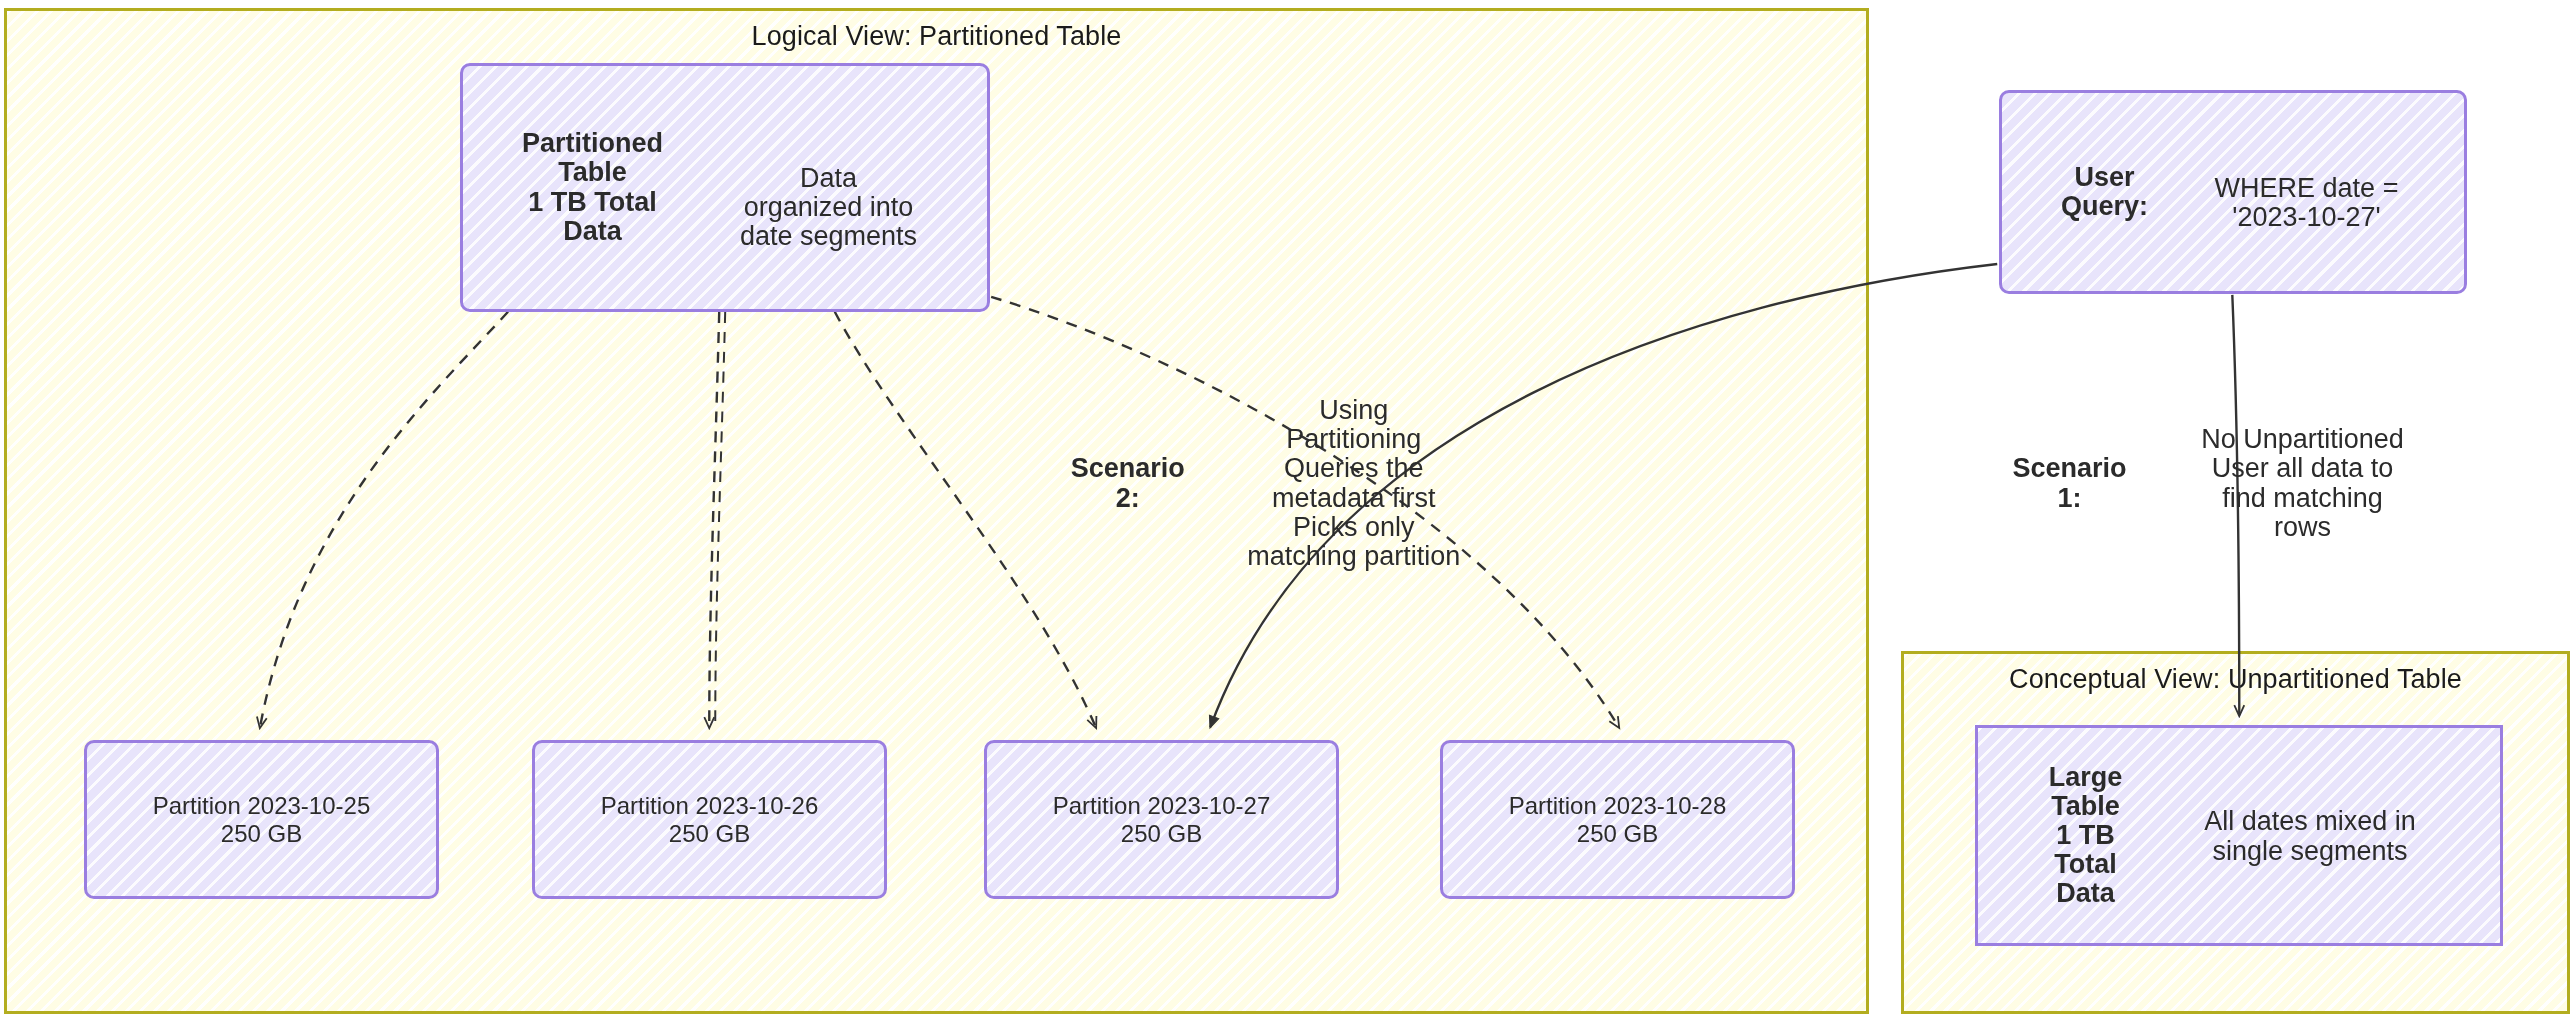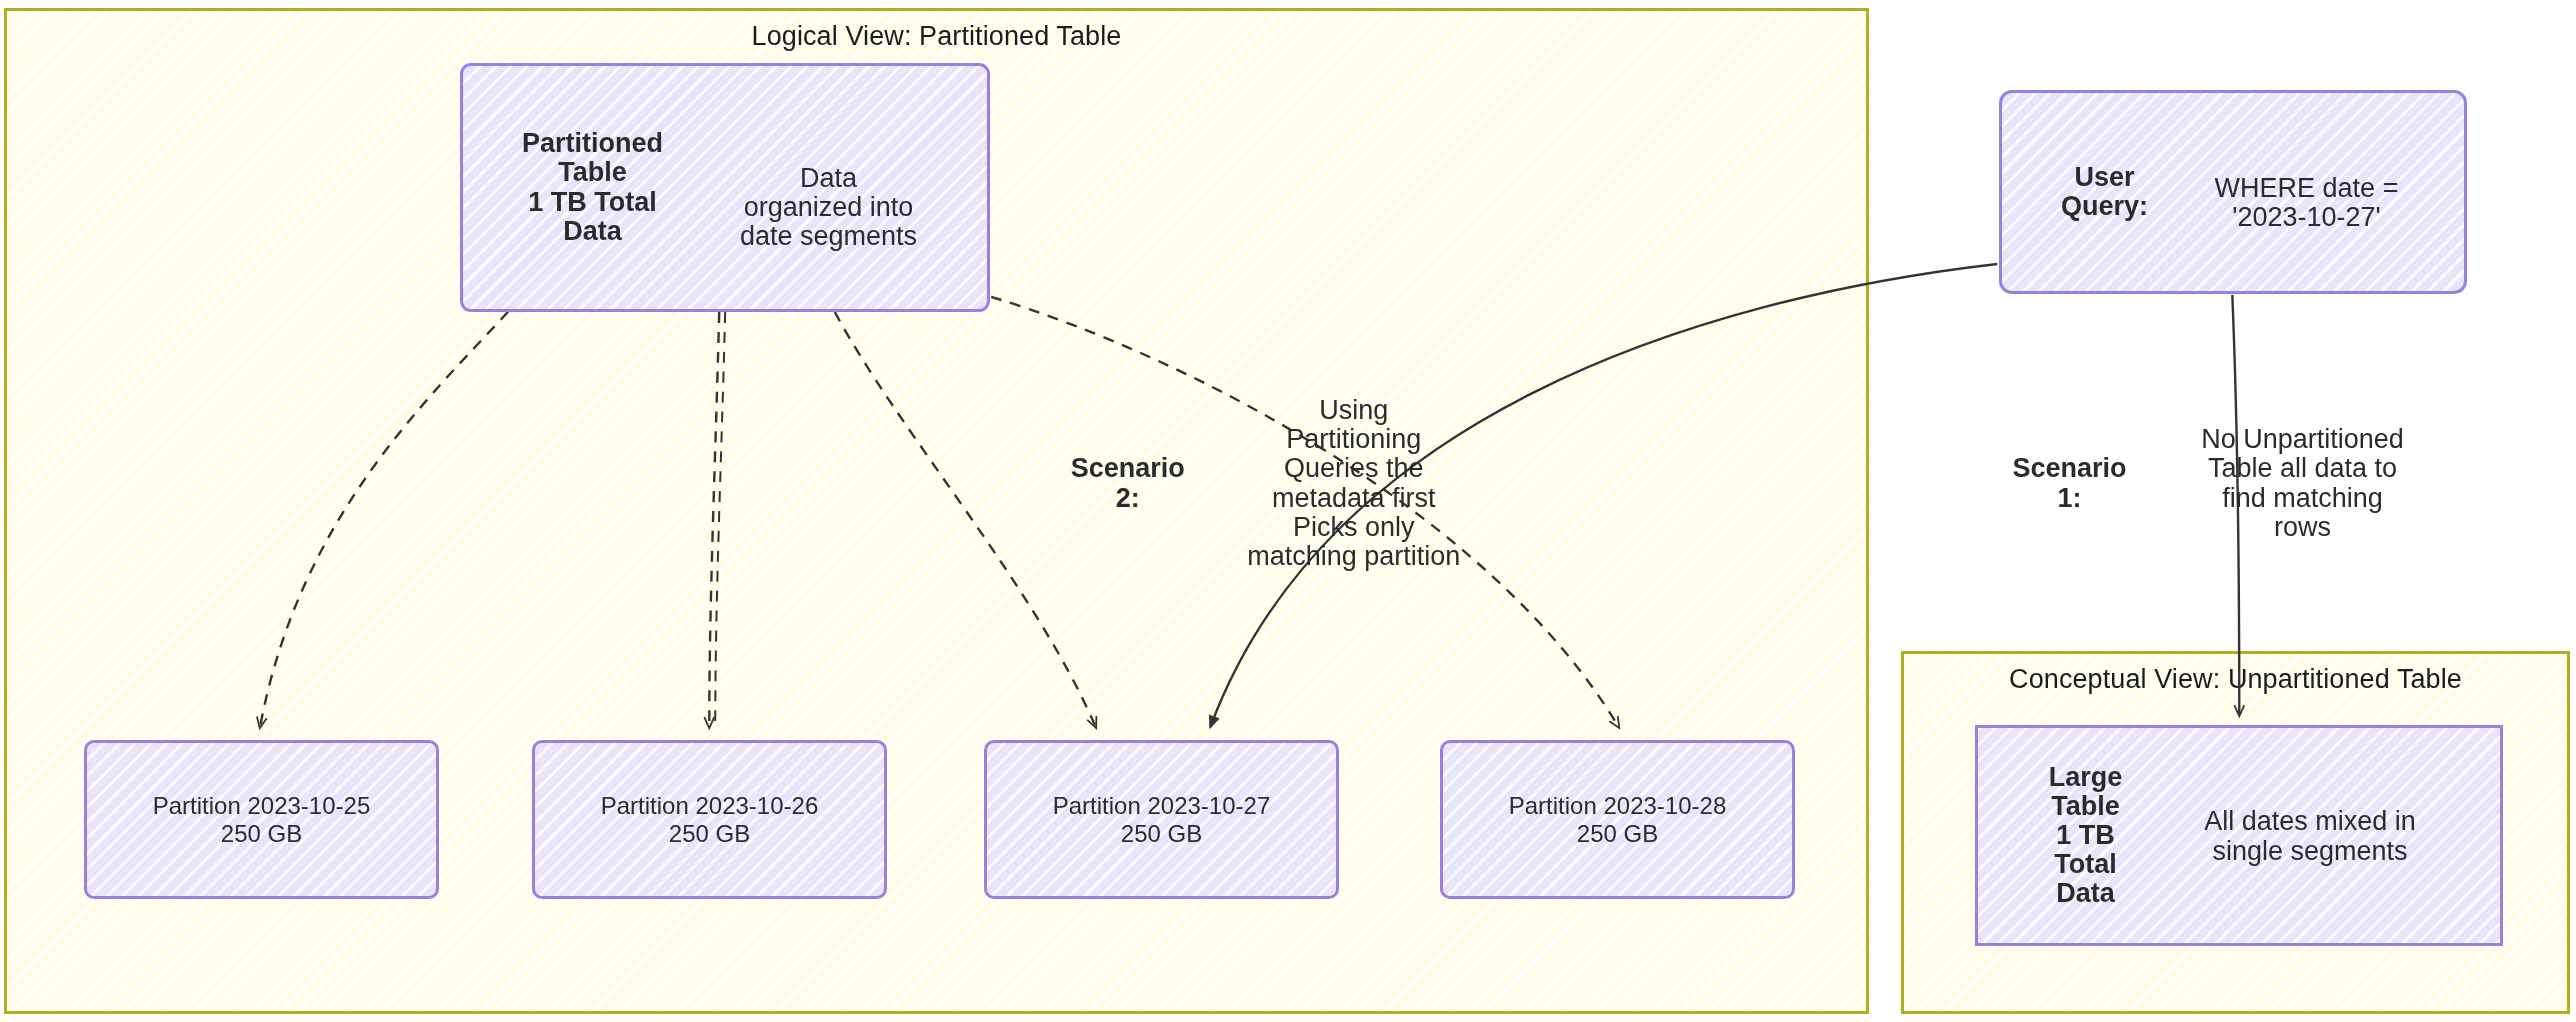--- a/index.html
+++ b/index.html
@@ -86,7 +86,7 @@
     <path d="M 2241,296 C 2247,440 2248,580 2248,718" fill="none" stroke="#333333" stroke-width="2.4" marker-end="url(#openArrow)"></path>
   </svg>
 
-  <div class="node rounded hatch-purple" style="left:460px;top:63px;width:530px;height:249px;border-radius:11px;">
+  <div class="node rounded hatch-purple" style="left:460px;top:63px;width:530px;height:249px;">
     <div class="kv">
       <div class="k" style="width:199px;">
         <div>Partitioned</div>

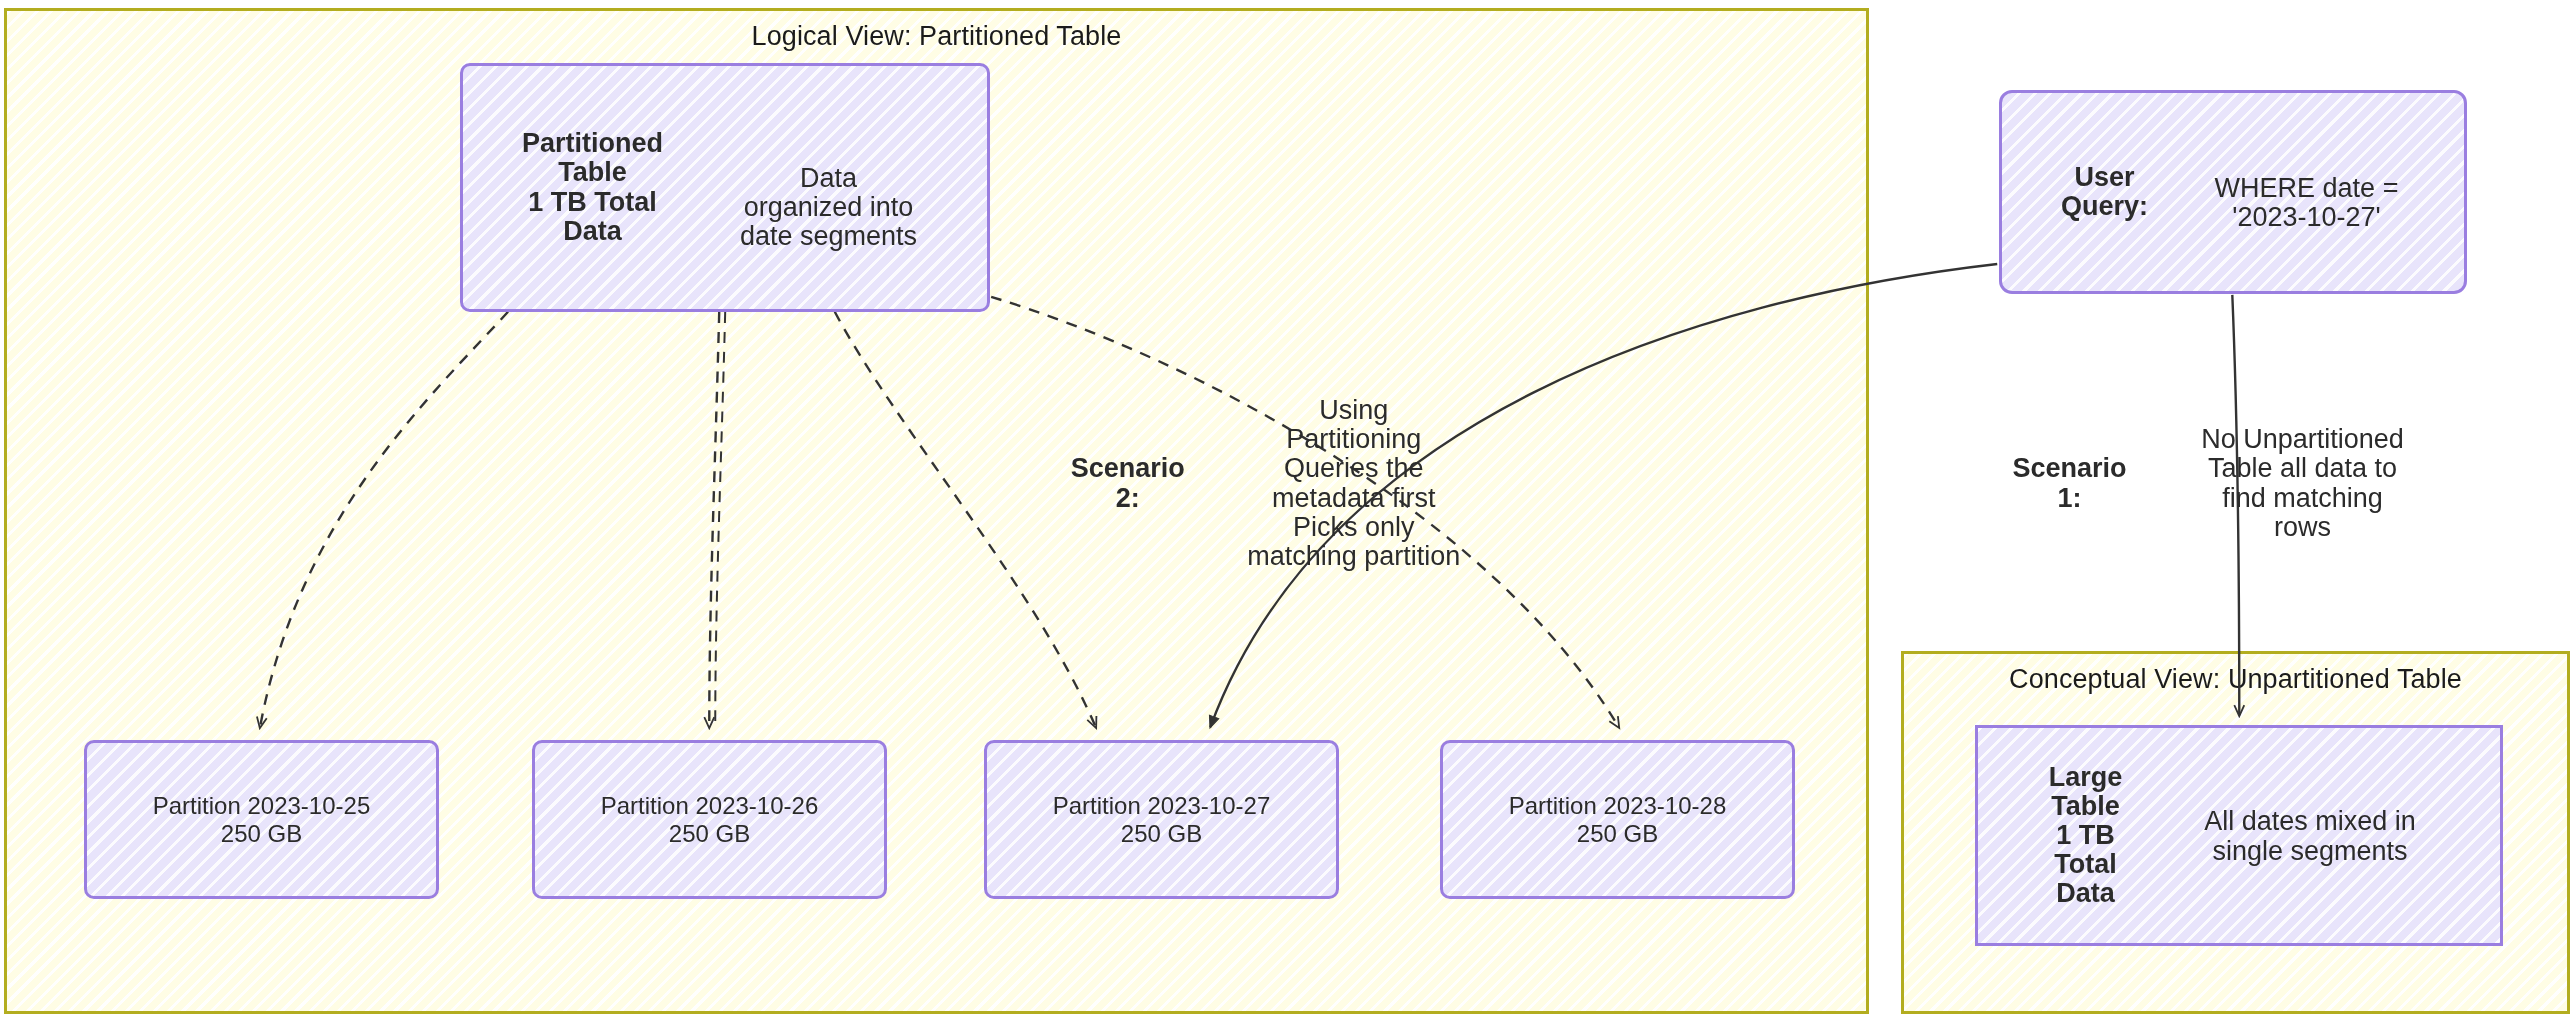--- a/index.html
+++ b/index.html
@@ -102,7 +102,7 @@
     </div>
   </div>
 
-  <div class="node rounded hatch-purple" style="left:1999px;top:90px;width:468px;height:204px;border-radius:13px;">
+  <div class="node rounded hatch-purple" style="left:1999px;top:90px;width:468px;height:204px;">
     <div class="kv">
       <div class="k" style="width:139px;">
         <div>User</div>

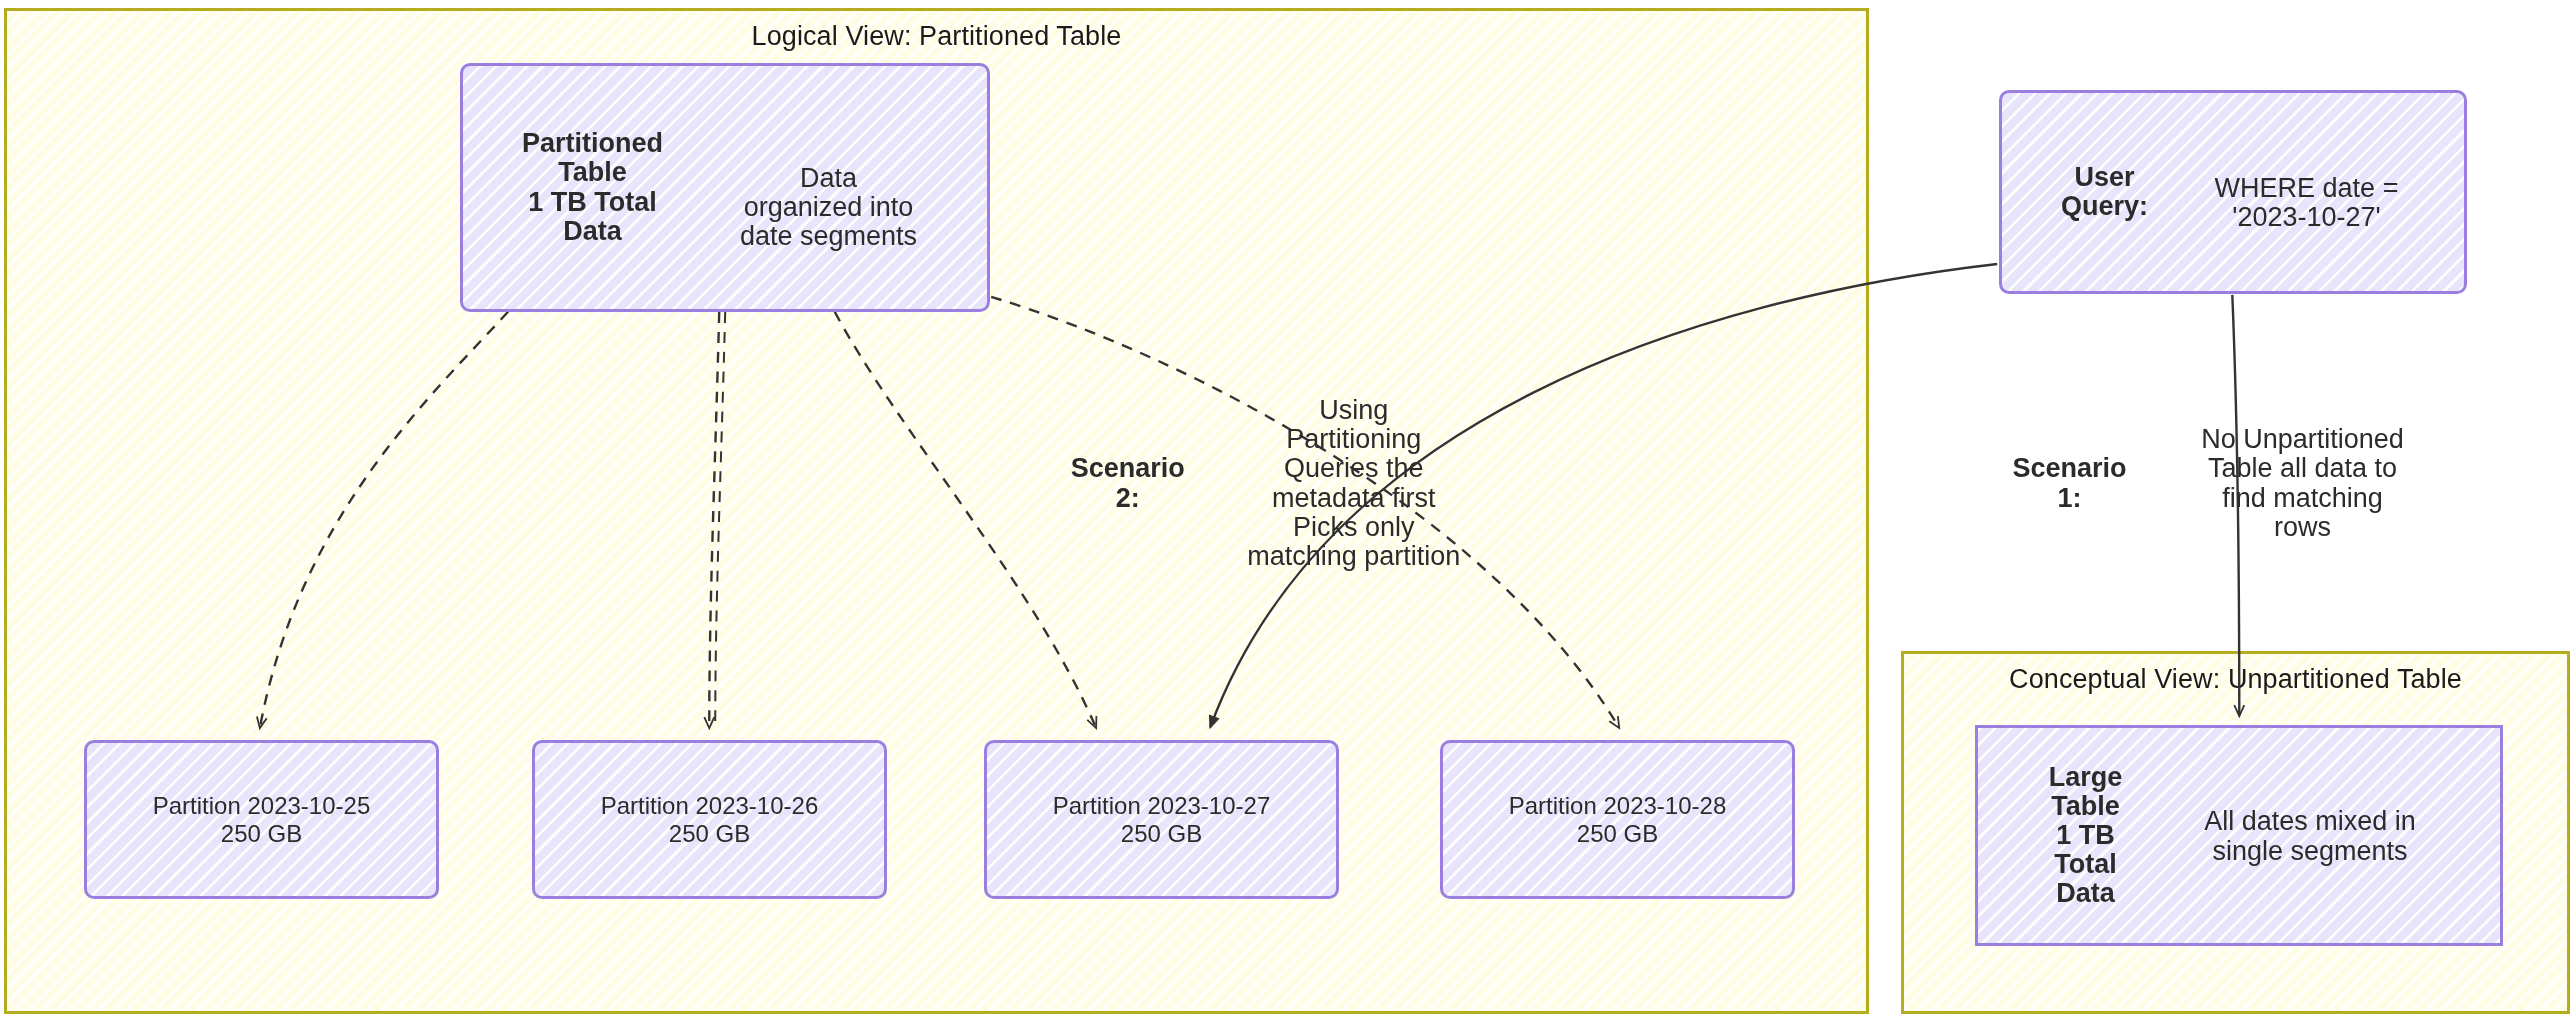--- a/index.html
+++ b/index.html
@@ -181,7 +181,7 @@
     </div>
     <div class="v" style="width:279px;">
       <div>No Unpartitioned</div>
-      <div>Table all data to</div>
+      <div>User all data to</div>
       <div>find matching</div>
       <div>rows</div>
     </div>

